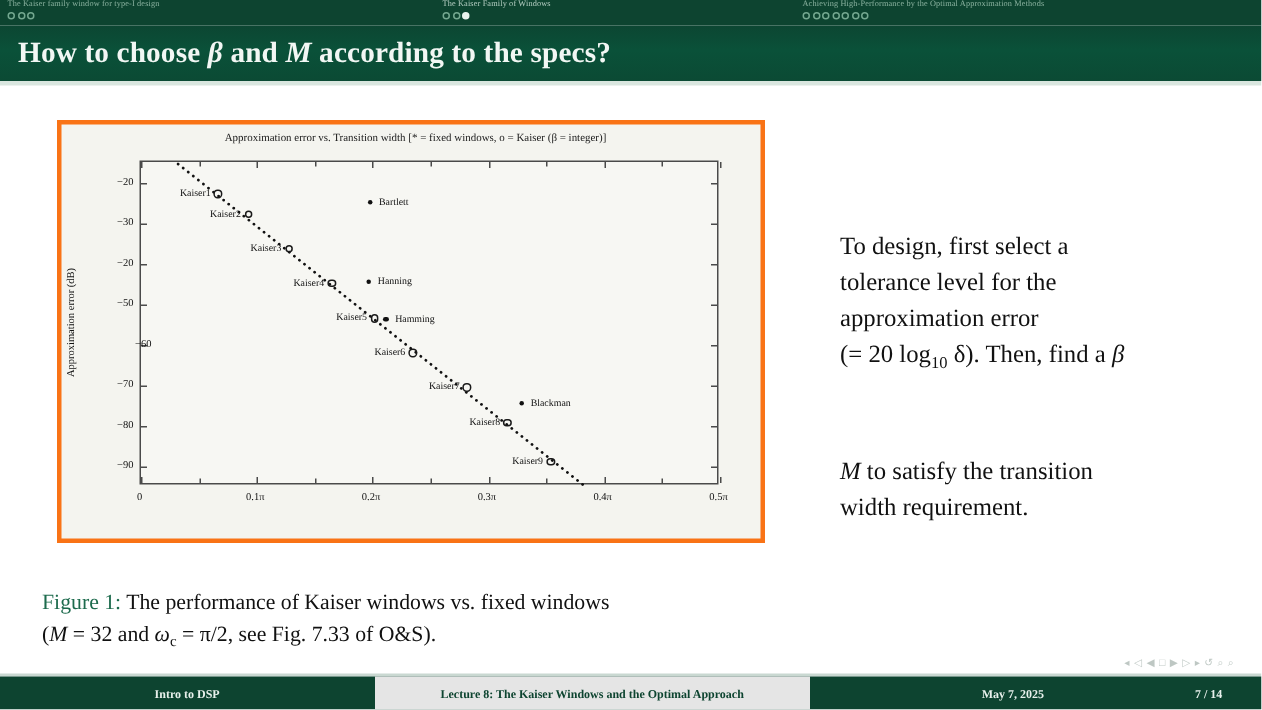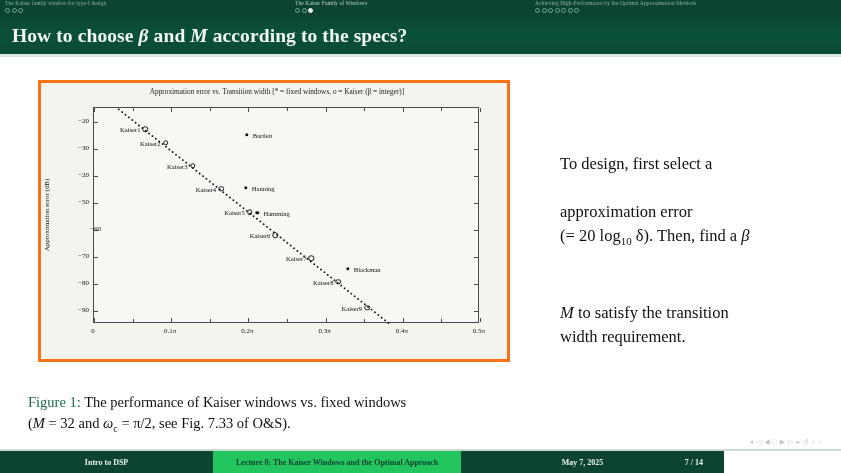--- a/index.html
+++ b/index.html
@@ -347,7 +347,7 @@
 
   <div class="body-text">
     <span>To design, first select a</span><br>
-    <br>
+    <span>tolerance level for the</span><br>
     <span>approximation error</span><br>
     <span>(= 20 log</span><sub>10</sub><span> δ). Then, find a </span><i>β</i><br>
     <br>

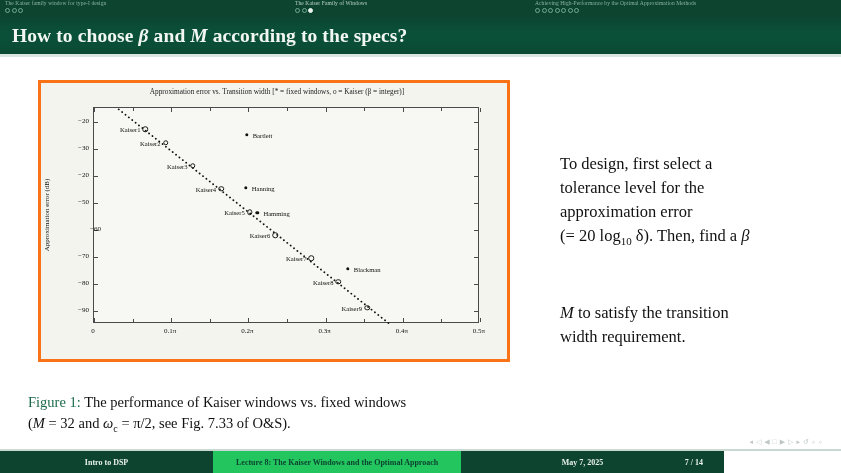--- a/index.html
+++ b/index.html
@@ -191,7 +191,7 @@
   
   .footer {
     position: absolute; left: 0; top: 451px;
-    width: 724px; height: 22px;
+    width: 841px; height: 22px;
     background: #0d4430;
     display: flex; align-items: stretch;
   }

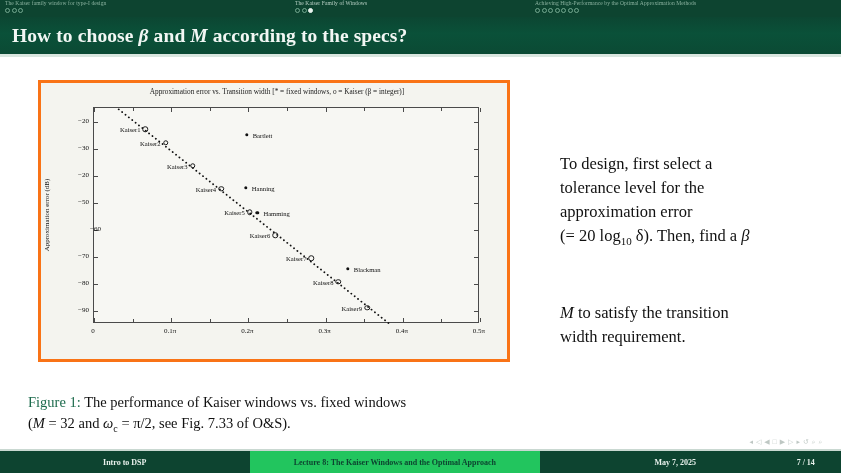--- a/index.html
+++ b/index.html
@@ -204,7 +204,7 @@
     white-space: nowrap;
   }
   .foot-author  { width: 262px; }
-  .foot-title   { width: 305px; background: #22c55e; color: #0d4430; }
+  .foot-title   { width: 305px; background: #e5e5e5; color: #0d4430; }
   .foot-date    { width: 200px; margin-left: 40px; }
   .foot-page    { width: 74px; }
   .footer-topline {

